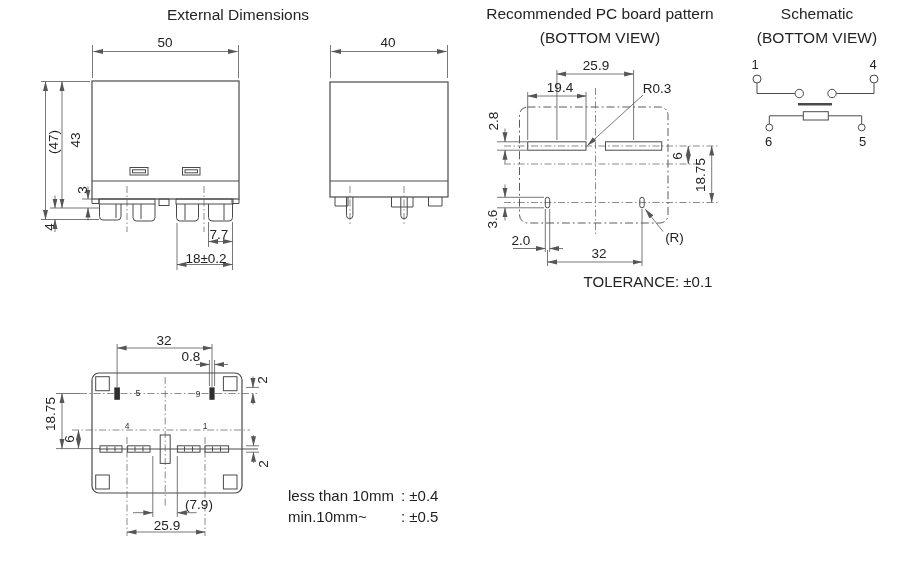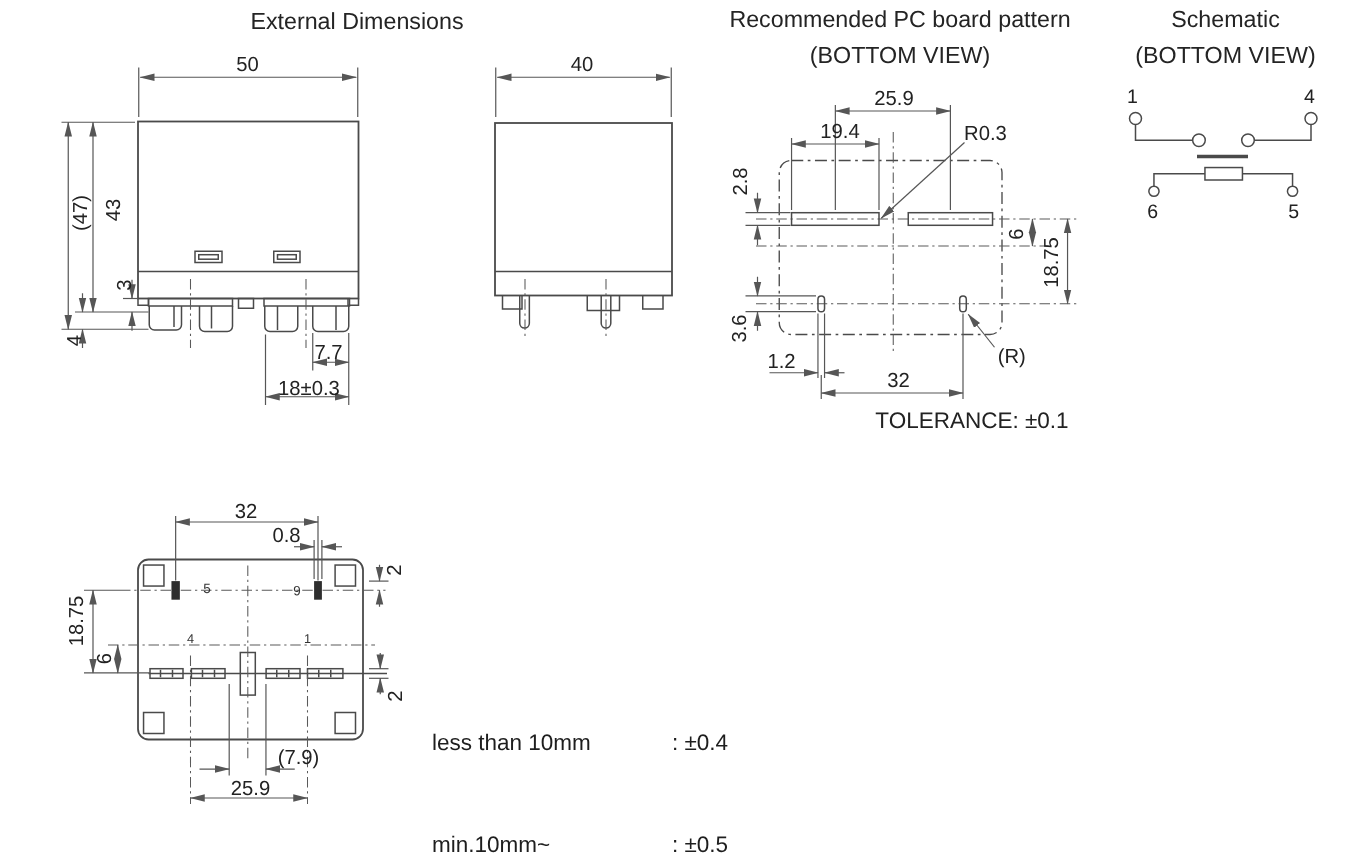--- a/index.html
+++ b/index.html
@@ -240,7 +240,7 @@
   <div class="lbl v" style="left:677.5px;top:155.5px">6</div>
   <div class="lbl v" style="left:701px;top:174.5px">18.75</div>
   <div class="lbl v" style="left:492.5px;top:219px">3.6</div>
-  <div class="lbl" style="left:521px;top:240.5px">1.2</div>
+  <div class="lbl" style="left:521px;top:240.5px">2.0</div>
   <div class="lbl" style="left:599px;top:253.5px">32</div>
   <div class="lbl" style="left:674.5px;top:238px">(R)</div>
   <div class="lbl tol" style="left:648px;top:280.5px">TOLERANCE: ±0.1</div>

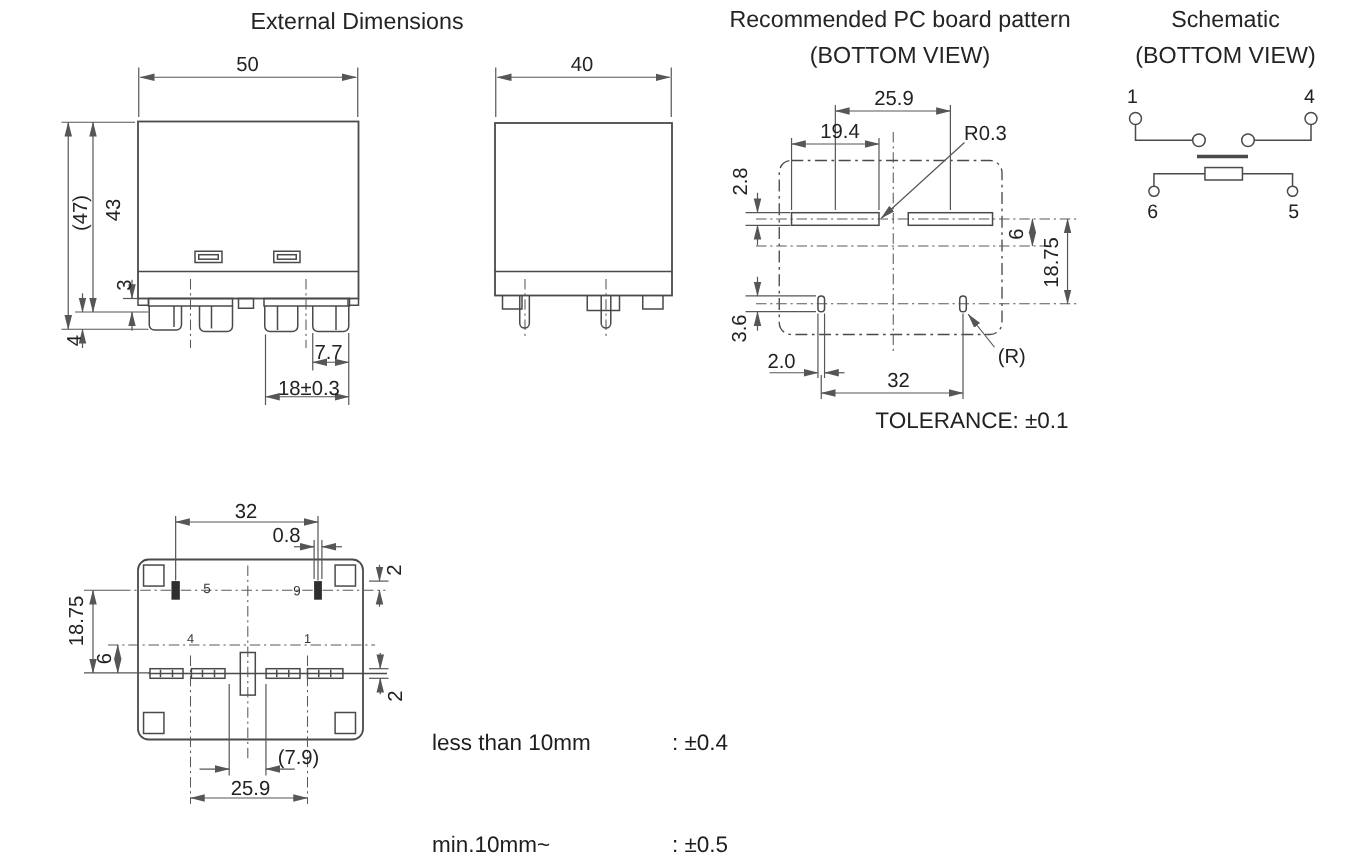--- a/index.html
+++ b/index.html
@@ -229,7 +229,7 @@
   <div class="lbl v" style="left:83px;top:190px">3</div>
   <div class="lbl v" style="left:50px;top:227px">4</div>
   <div class="lbl" style="left:219px;top:235px">7.7</div>
-  <div class="lbl" style="left:206px;top:258.5px">18±0.3</div>
+  <div class="lbl" style="left:206px;top:258.5px">18±0.2</div>
 
   <div class="lbl" style="left:388px;top:43px">40</div>
 

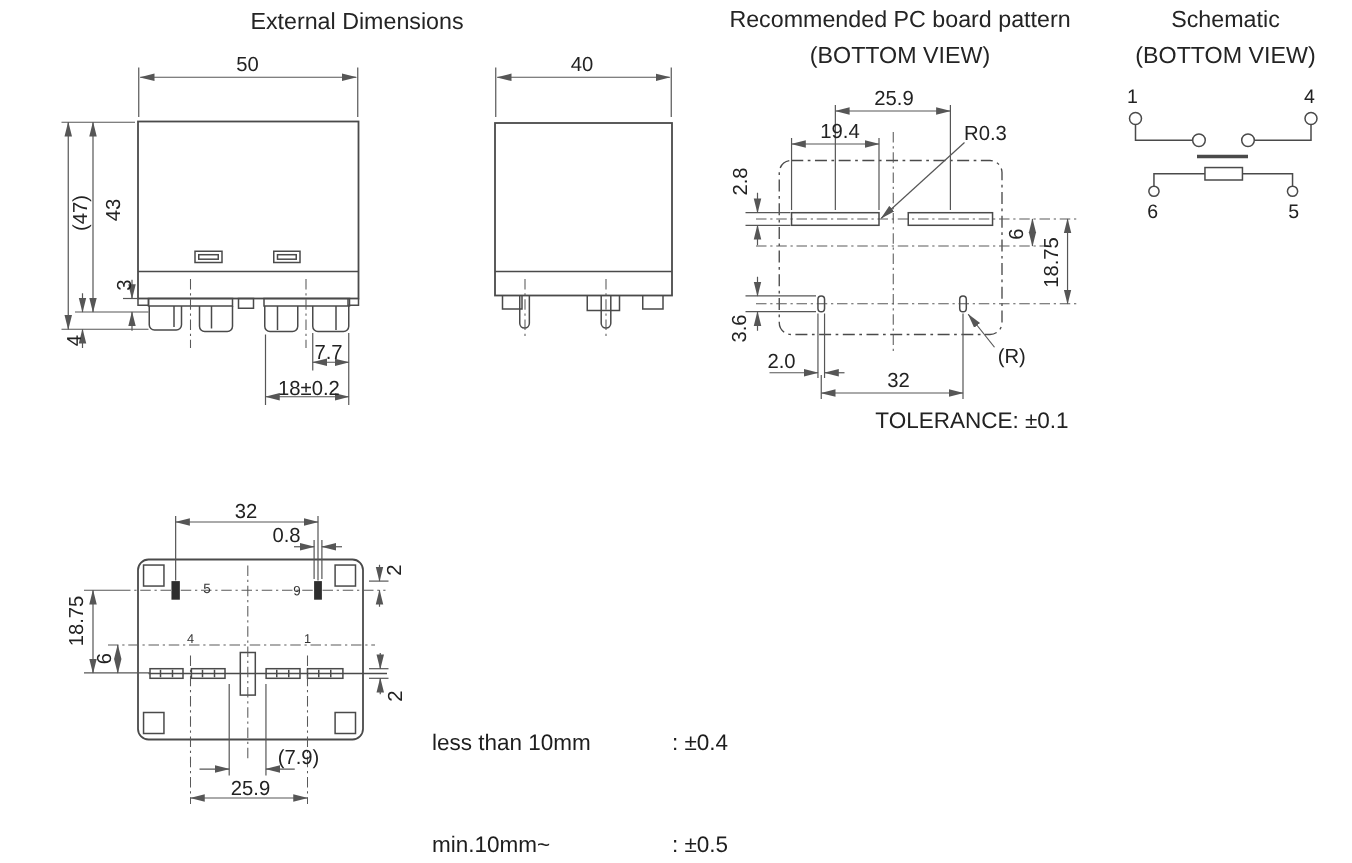--- a/index.html
+++ b/index.html
@@ -22,7 +22,7 @@
   .dd{stroke:#4a4a4a;stroke-width:0.9;fill:none;stroke-dasharray:8 3 1.8 3;}
   .blk{fill:#2e2e2e;stroke:none;}
   #tolblock{position:absolute;left:288px;top:486px;font-size:15px;line-height:20.5px;color:#1e1e1e;}
-  #tolblock .grid{display:grid;grid-template-columns:113px auto;gap:47px;}
+  #tolblock .grid{display:grid;grid-template-columns:113px auto;}
   #footnote{position:absolute;left:30px;top:549px;font-size:12.4px;color:#111;}
 </style>
 </head>

